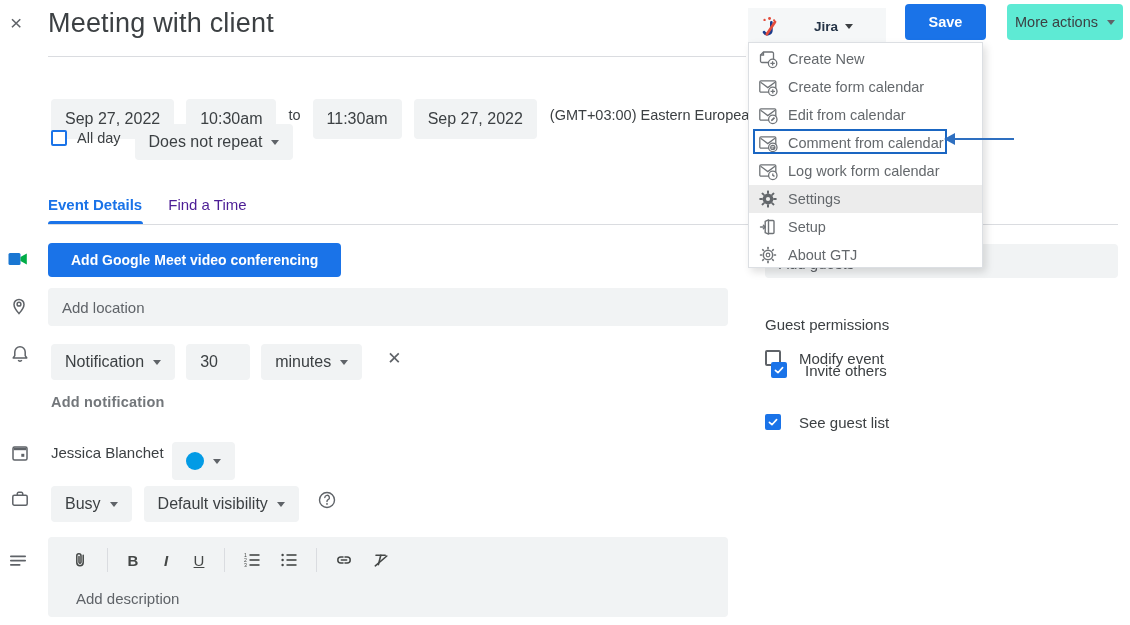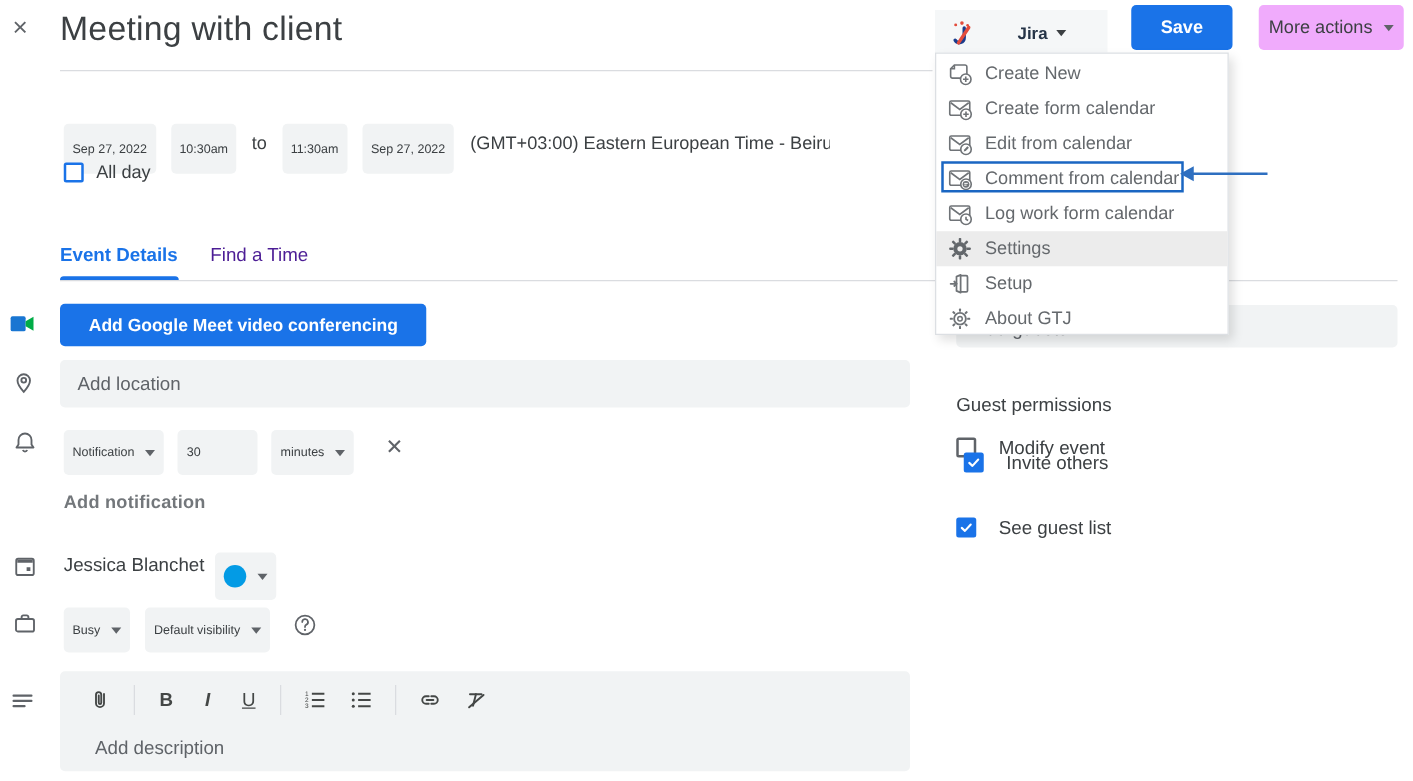--- a/index.html
+++ b/index.html
@@ -73,7 +73,7 @@
   .jira-btn .caret { border-top-color:#3c4043; margin-left:7px; }
   .save-btn { left:905px; top:4px; width:81px; height:36px; background:#1a73e8; color:#fff; border-radius:4px;
               font-size:14.5px; font-weight:bold; display:flex; align-items:center; justify-content:center; cursor:pointer; }
-  .more-btn { left:1007px; top:4px; width:116px; height:36px; background:#f0abfc; border-radius:4px; color:#3c4043;
+  .more-btn { left:1007px; top:4px; width:116px; height:36px; background:#5eead4; border-radius:4px; color:#3c4043;
               font-size:14.5px; display:flex; align-items:center; justify-content:center; cursor:pointer; }
 
   

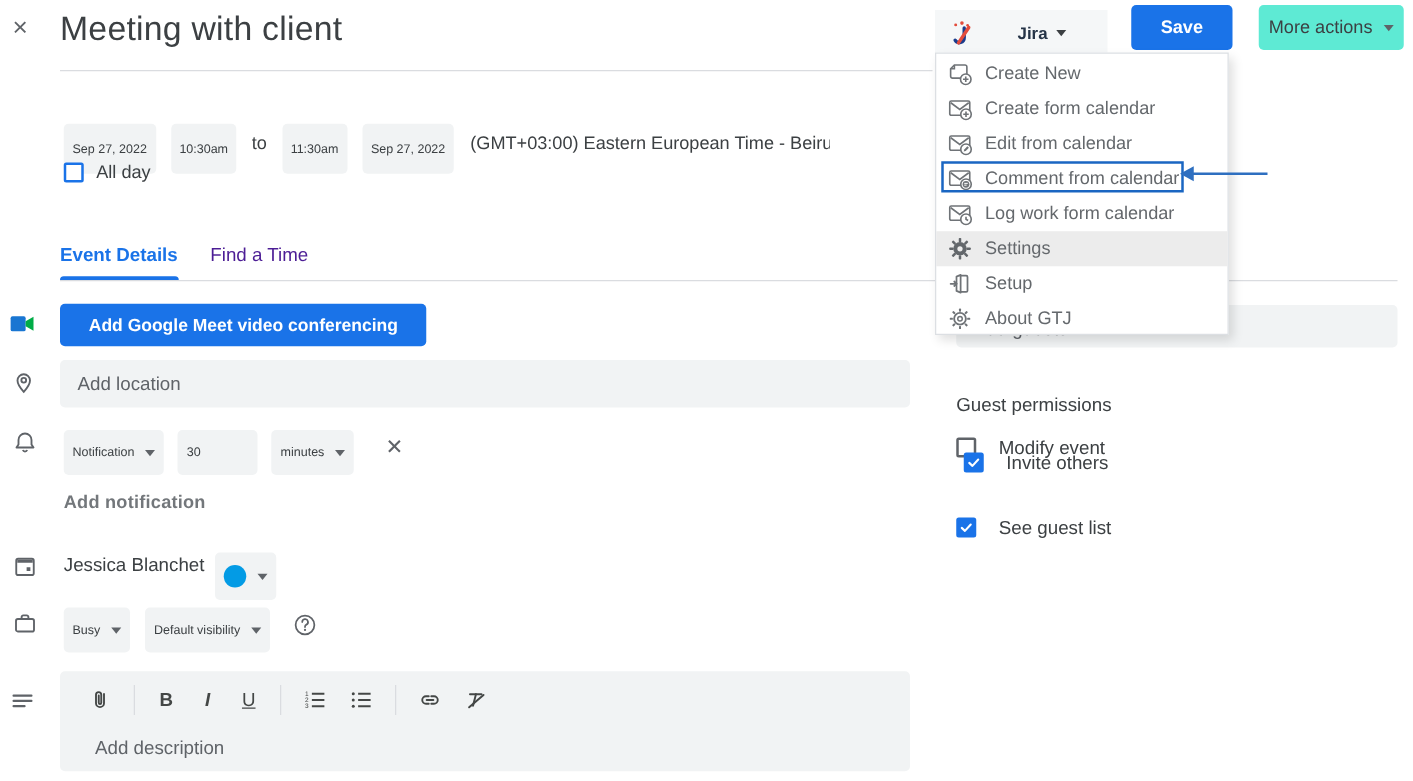--- a/index.html
+++ b/index.html
@@ -8,7 +8,7 @@
   #canvas { position:relative; width:1130px; height:625px; background:#fff; overflow:hidden; }
 
   .abs { position:absolute; }
-  .chip { background:#f1f3f4; border-radius:4px; padding:0 7px; font-size:10px; color:#3c4043;
+  .chip { background:#f1f3f4; border-radius:4px; padding:0 14px; font-size:16px; color:#3c4043;
           display:inline-flex; align-items:center; white-space:nowrap; cursor:pointer;margin-top:8px; }
   .caret { display:inline-block; width:0; height:0; border-left:4.5px solid transparent;
            border-right:4.5px solid transparent; border-top:5px solid #5f6368; margin-left:9px; }

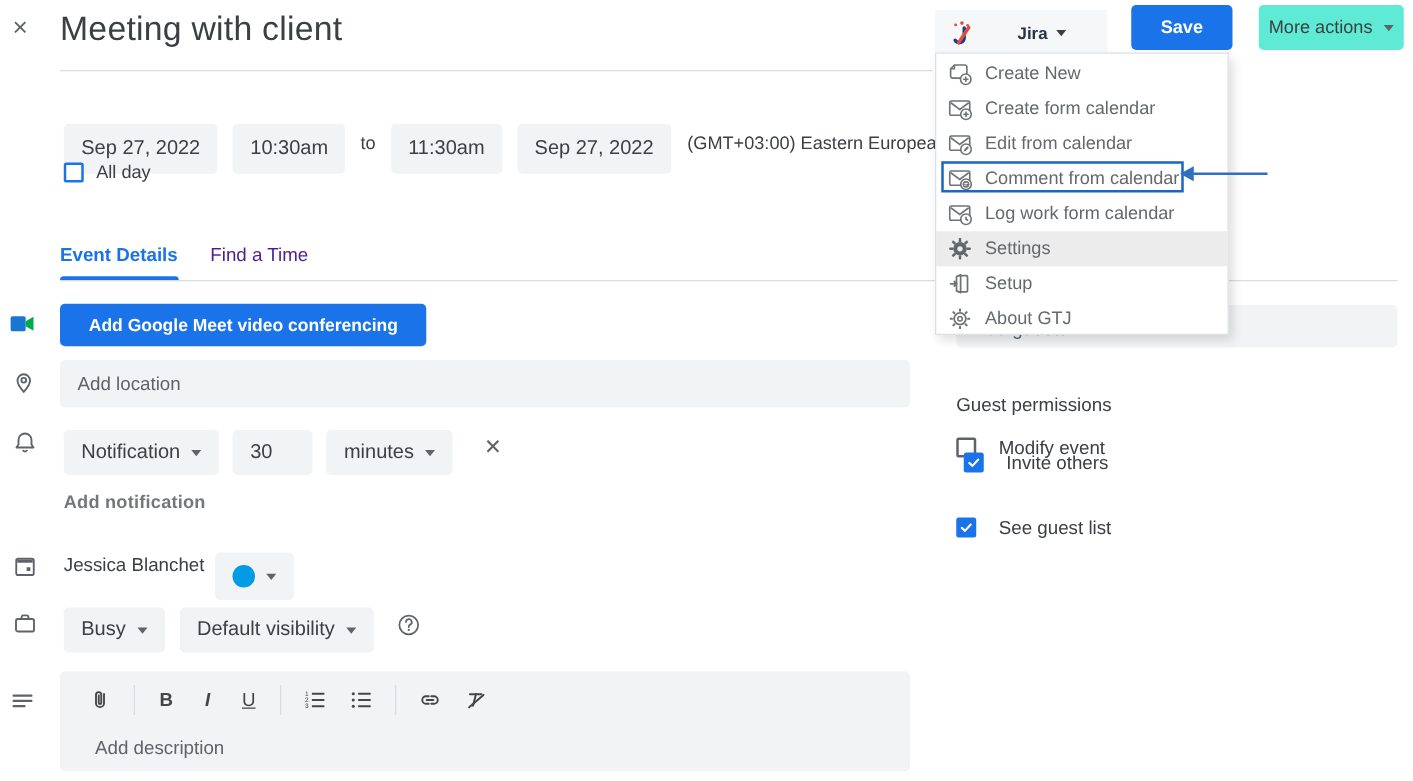--- a/index.html
+++ b/index.html
@@ -108,6 +108,10 @@
   <div class="abs allday-row">
     <span class="cb blue-border"></span>
     <span style="font-size:14.5px;">All day</span>
+    <span class="chip" style="margin-left:4px;">
+      <span>Does not repeat</span>
+      <span class="caret"></span>
+    </span>
   </div>
 
   <div class="abs tabs">

